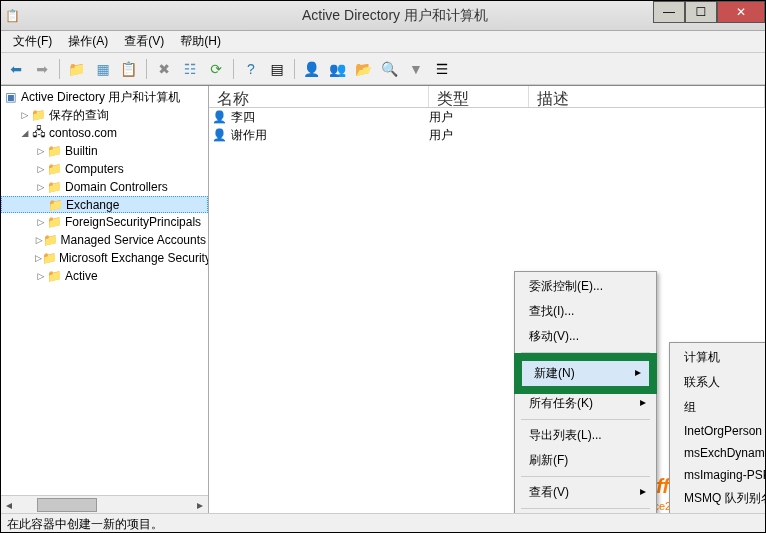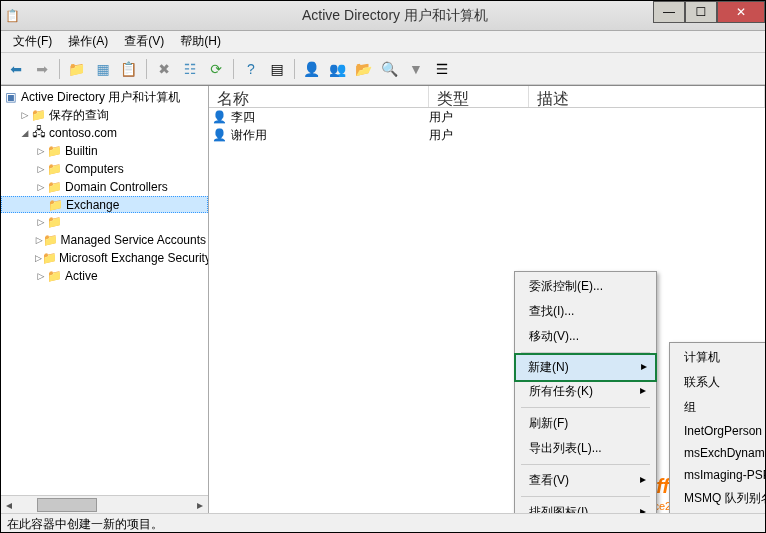--- a/index.html
+++ b/index.html
@@ -288,6 +288,7 @@
       <div class="tree-node indent-2">
         <span class="exp">▷</span>
         <span class="ticon folder-icon">📁</span>
+        <span>ForeignSecurityPrincipals</span>
       </div>
       <div class="tree-node indent-2">
         <span class="exp">▷</span>

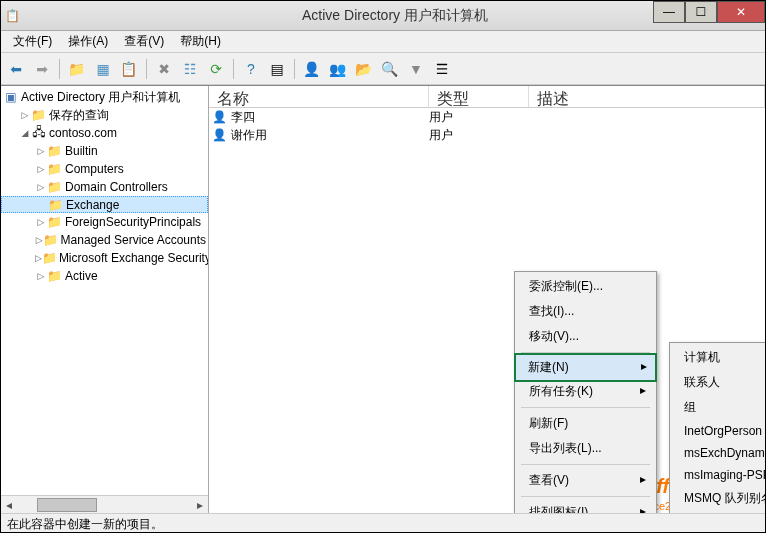--- a/index.html
+++ b/index.html
@@ -152,7 +152,7 @@
     }
     .cm-sep { height: 1px; background: #ccc; margin: 3px 4px; }
     .cm-highlight {
-      border: 2px solid #15803d;
+      border: 8px solid #15803d;
       margin: -3px;
       padding: 4px 30px 4px 12px;
     }

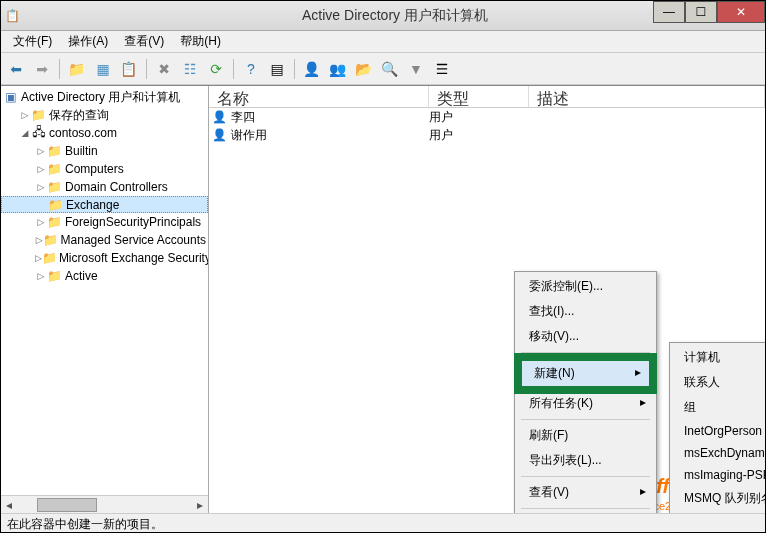--- a/index.html
+++ b/index.html
@@ -338,8 +338,8 @@
       <div class="cm-item has-sub cm-highlight cm-hover">新建(N)</div>
       <div class="cm-item has-sub">所有任务(K)</div>
       <div class="cm-sep"></div>
+      <div class="cm-item">导出列表(L)...</div>
       <div class="cm-item">刷新(F)</div>
-      <div class="cm-item">导出列表(L)...</div>
       <div class="cm-sep"></div>
       <div class="cm-item has-sub">查看(V)</div>
       <div class="cm-sep"></div>

